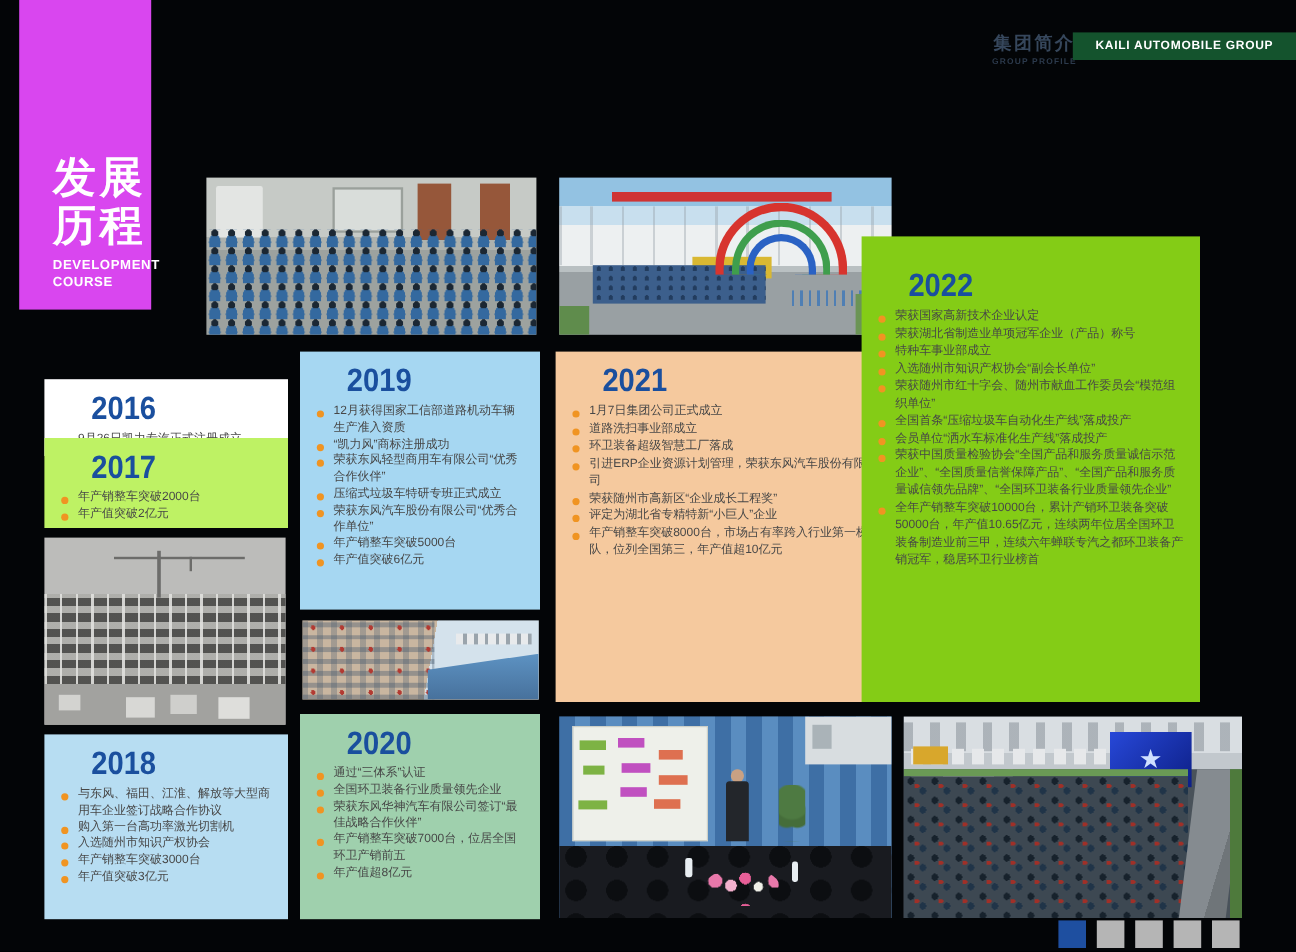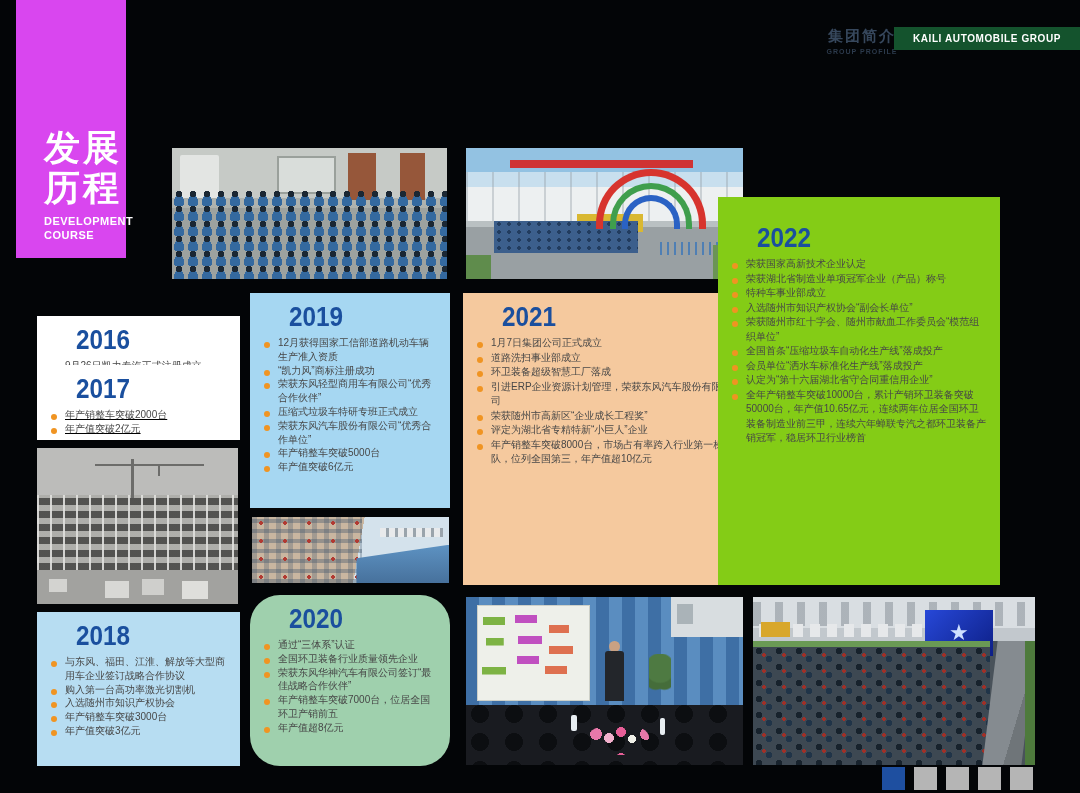--- a/index.html
+++ b/index.html
@@ -30,7 +30,7 @@
   .tbox li::before{content:"";position:absolute;left:1px;top:6px;width:6px;height:6px;border-radius:50%;background:#f09422;}
   .colC li,.colD li{line-height:1.45;}
   .b2016{left:37px;top:293px;width:203px;height:64px;background:#ffffff;margin-top:23px;}
-  .b2017{left:37px;top:365px;width:203px;height:75px;background:#ffffff;text-decoration:underline;}
+  .b2017{left:37px;top:365px;width:203px;height:75px;background:#bef264;}
   .b2018{left:37px;top:612px;width:203px;height:154px;background:#b7ddf2;}
   .b2019{left:250px;top:293px;width:200px;height:215px;background:#a6d7f2;}
   .b2020{left:250px;top:595px;width:200px;height:171px;background:#9fd0ad;border-radius:30px;}

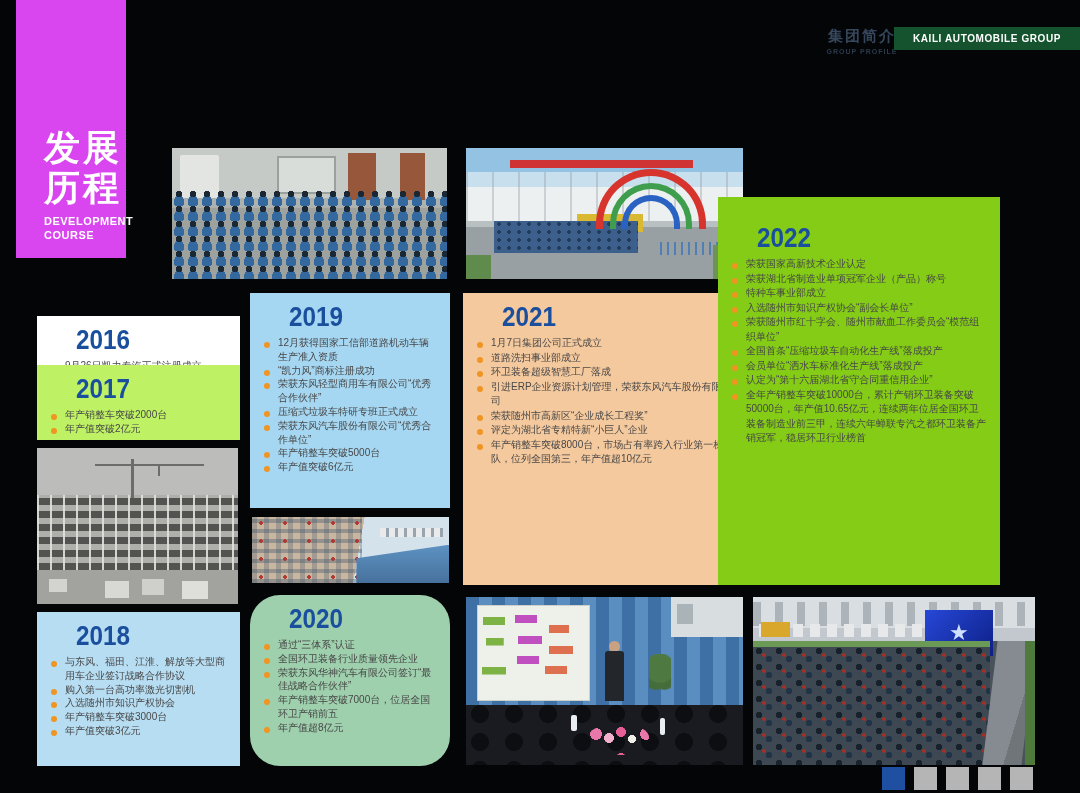--- a/index.html
+++ b/index.html
@@ -303,6 +303,7 @@
       <li>荣获随州市红十字会、随州市献血工作委员会“模范组织单位”</li>
       <li>全国首条“压缩垃圾车自动化生产线”落成投产</li>
       <li>会员单位“洒水车标准化生产线”落成投产</li>
+      <li>荣获中国质量检验协会“全国产品和服务质量诚信示范企业”、“全国质量信誉保障产品”、“全国产品和服务质量诚信领先品牌”、“全国环卫装备行业质量领先企业”</li>
       <li>认定为“第十六届湖北省守合同重信用企业”</li>
       <li>全年产销整车突破10000台，累计产销环卫装备突破50000台，年产值10.65亿元，连续两年位居全国环卫装备制造业前三甲，连续六年蝉联专汽之都环卫装备产销冠军，稳居环卫行业榜首</li>
     </ul>

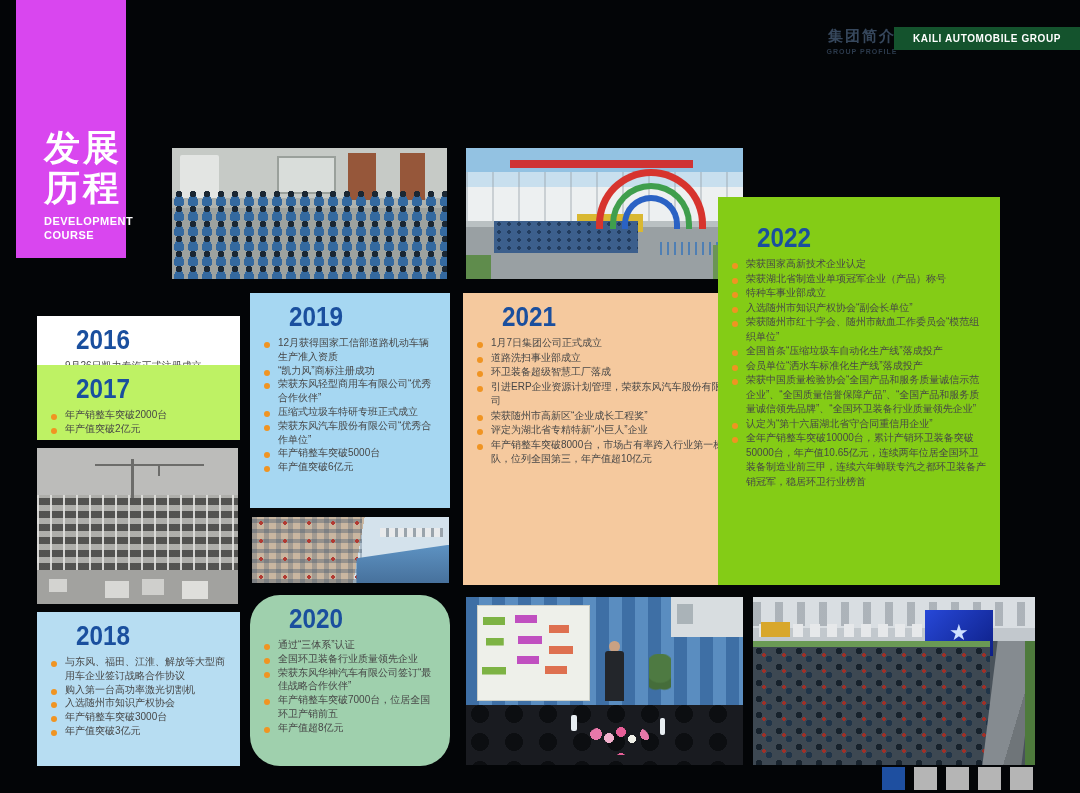--- a/index.html
+++ b/index.html
@@ -304,7 +304,6 @@
       <li>全国首条“压缩垃圾车自动化生产线”落成投产</li>
       <li>会员单位“洒水车标准化生产线”落成投产</li>
       <li>荣获中国质量检验协会“全国产品和服务质量诚信示范企业”、“全国质量信誉保障产品”、“全国产品和服务质量诚信领先品牌”、“全国环卫装备行业质量领先企业”</li>
-      <li>认定为“第十六届湖北省守合同重信用企业”</li>
       <li>全年产销整车突破10000台，累计产销环卫装备突破50000台，年产值10.65亿元，连续两年位居全国环卫装备制造业前三甲，连续六年蝉联专汽之都环卫装备产销冠军，稳居环卫行业榜首</li>
     </ul>
   </div>

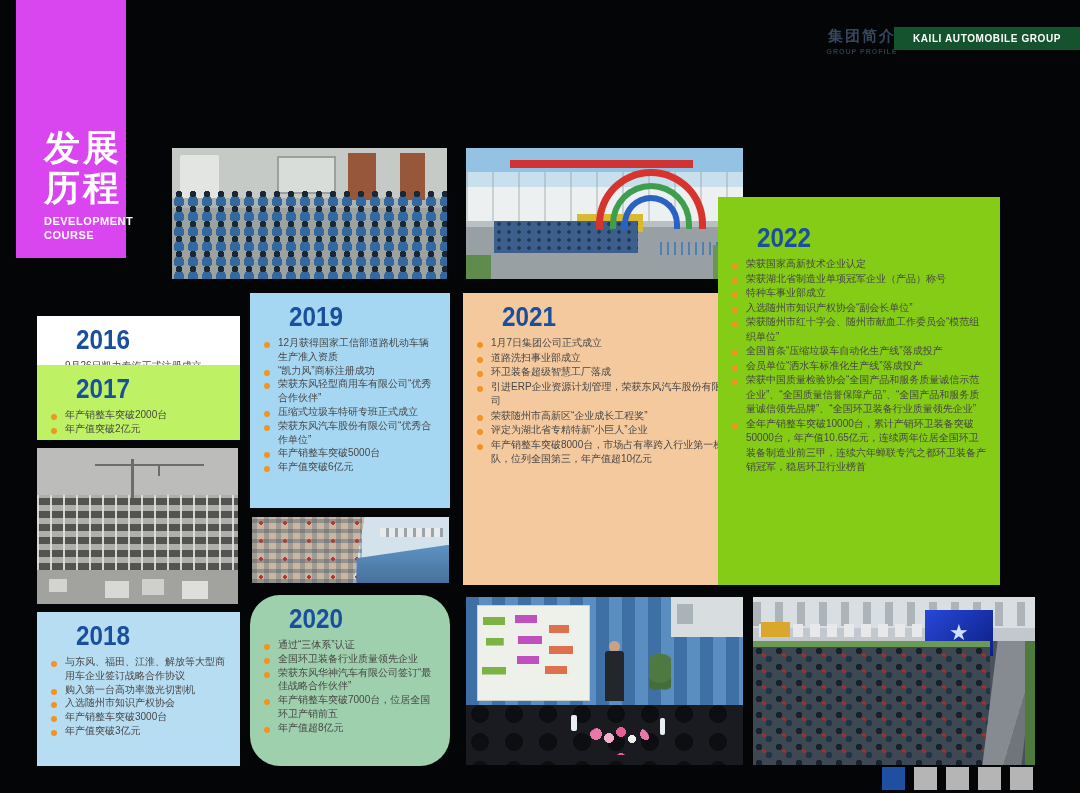--- a/index.html
+++ b/index.html
@@ -33,7 +33,7 @@
   .b2017{left:37px;top:365px;width:203px;height:75px;background:#bef264;}
   .b2018{left:37px;top:612px;width:203px;height:154px;background:#b7ddf2;}
   .b2019{left:250px;top:293px;width:200px;height:215px;background:#a6d7f2;}
-  .b2020{left:250px;top:595px;width:200px;height:171px;background:#9fd0ad;border-radius:30px;}
+  .b2020{left:250px;top:595px;width:200px;height:171px;background:#9fd0ad;}
   .b2021{left:463px;top:293px;width:282px;height:292px;background:#f5c99e;}
   .b2022{left:718px;top:197px;width:282px;height:388px;background:#84cc16;padding-top:24px;}
   

